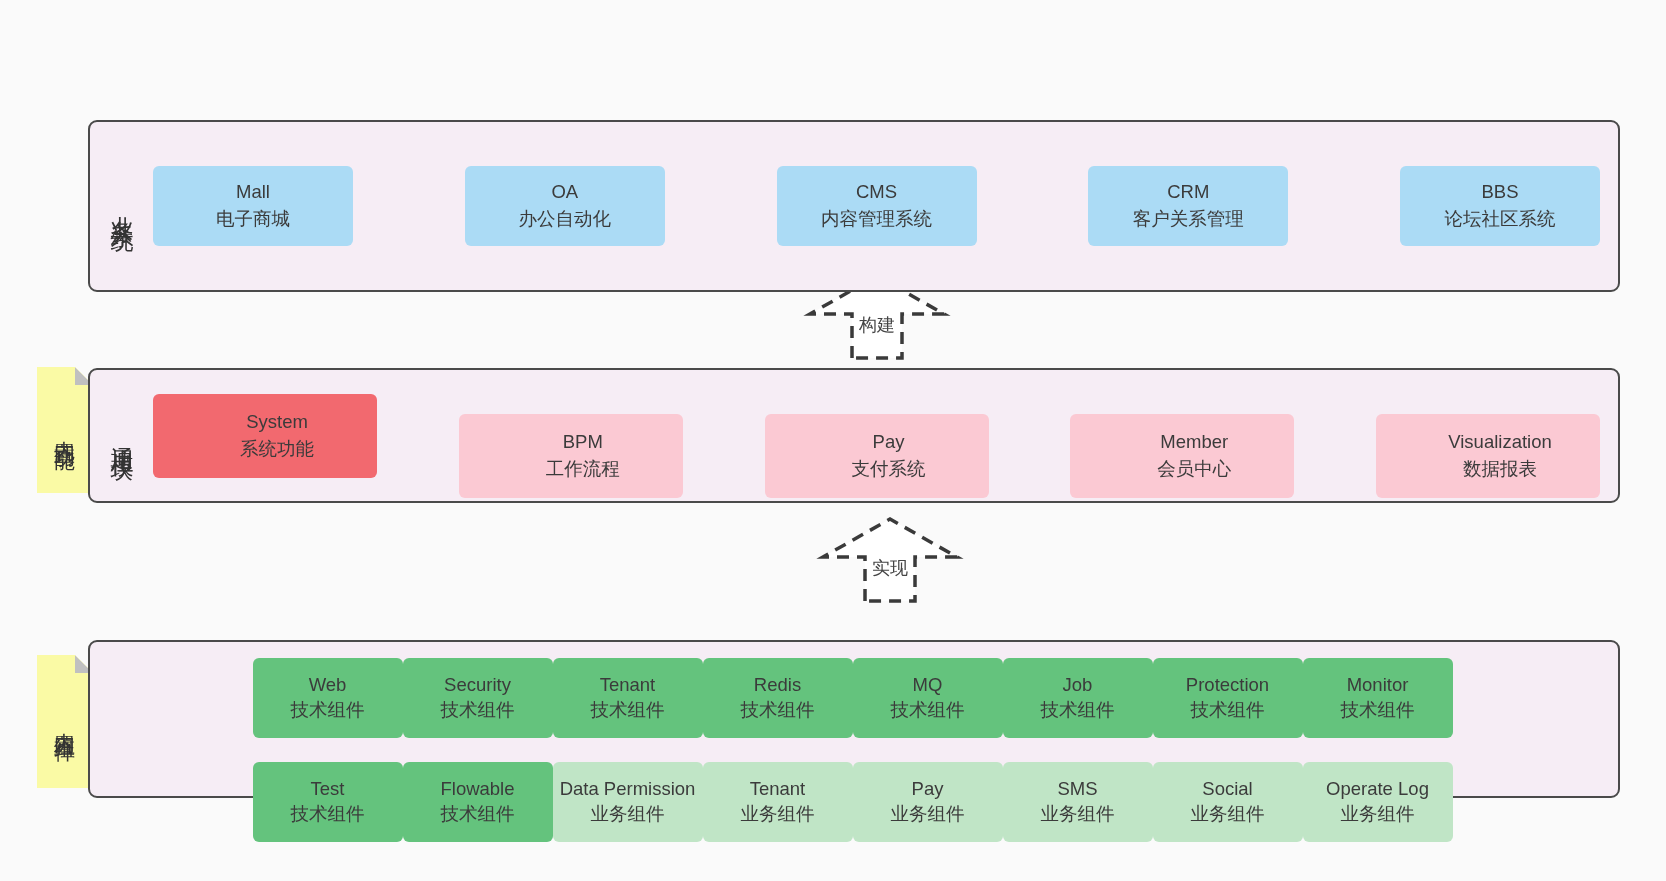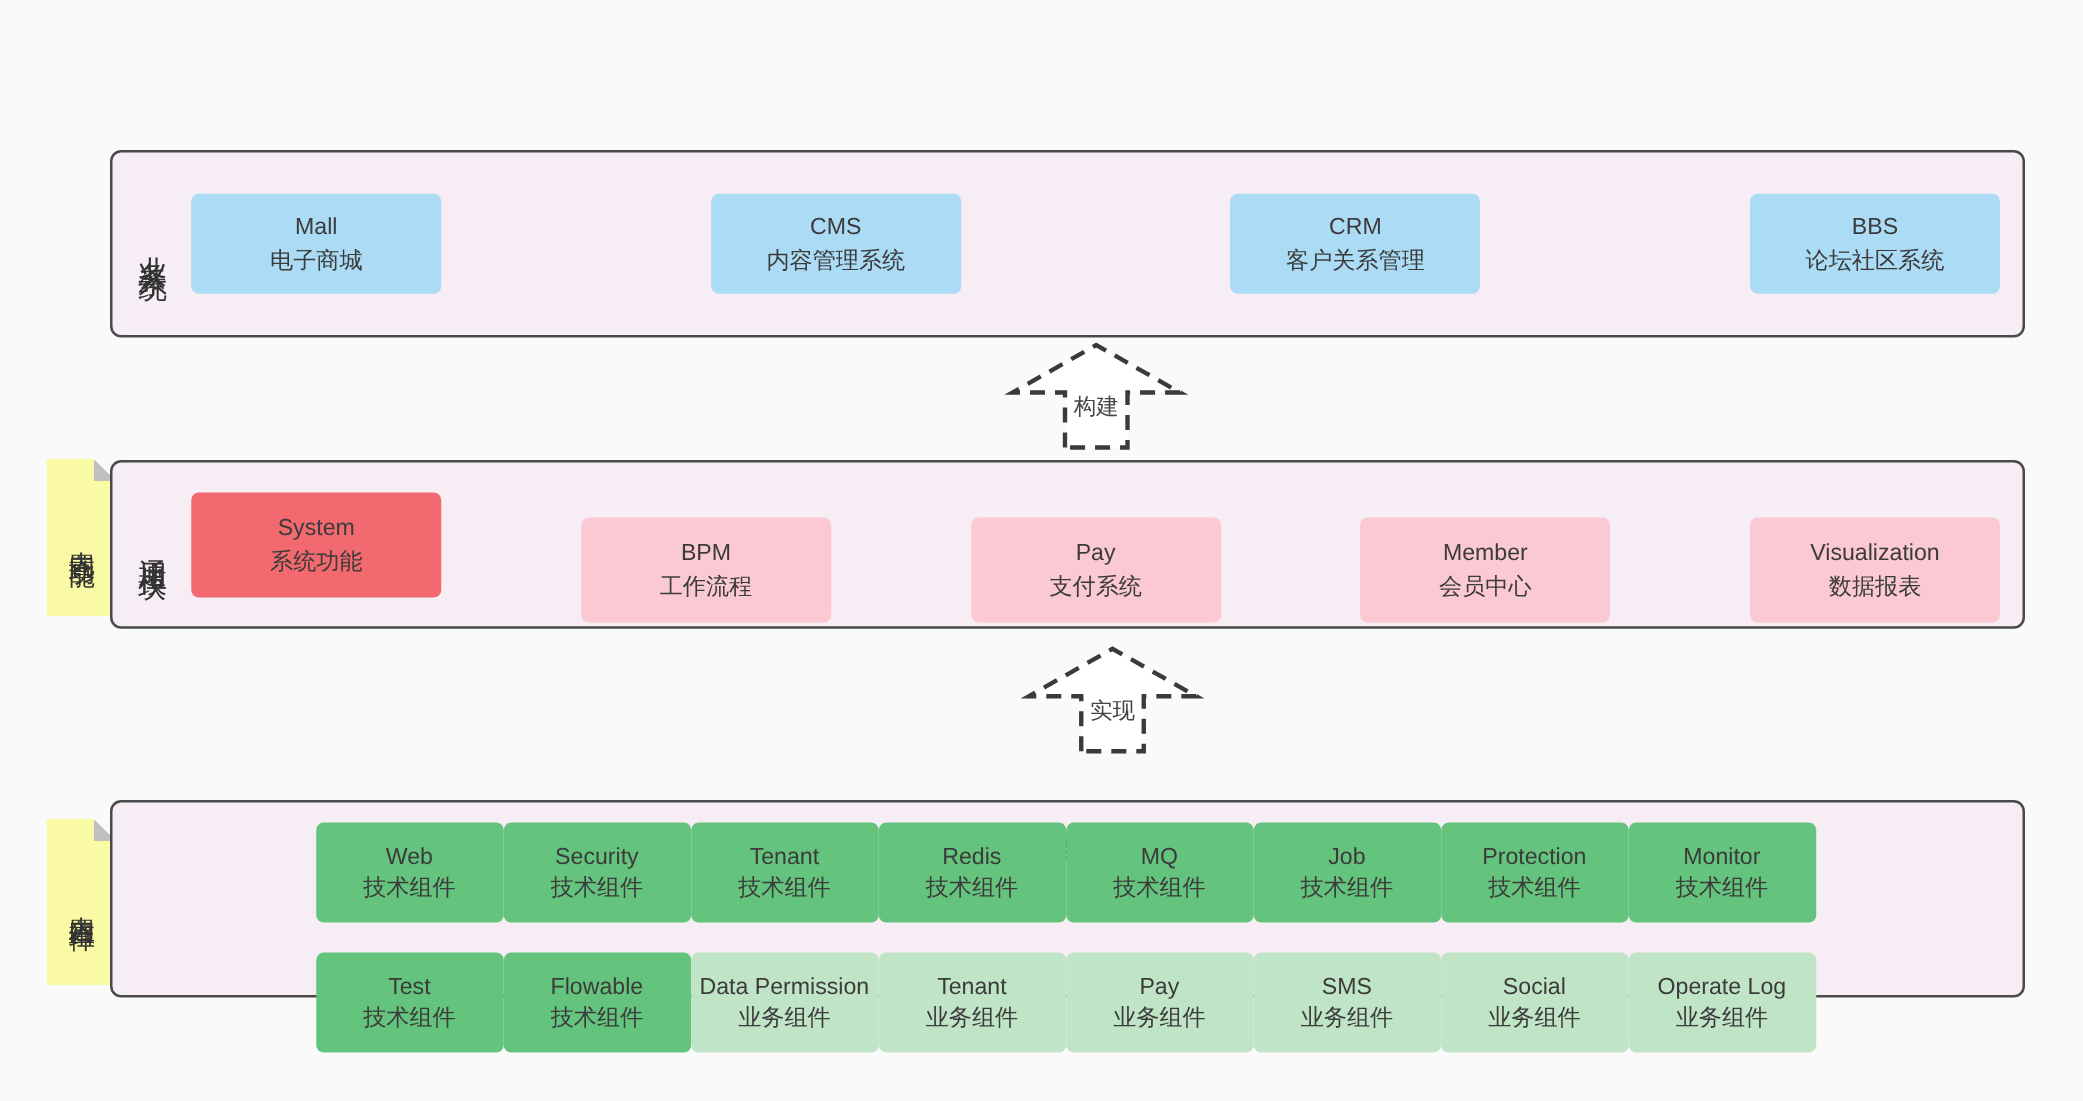--- a/index.html
+++ b/index.html
@@ -20,7 +20,7 @@
     display:flex;align-items:center;
     z-index:2;
   }
-  .layer-1{top:120px;height:150px;}
+  .layer-1{top:120px;height:172px;}
   .layer-2{top:368px;height:135px;}
   .layer-3{top:640px;height:158px;flex-direction:column;}
 

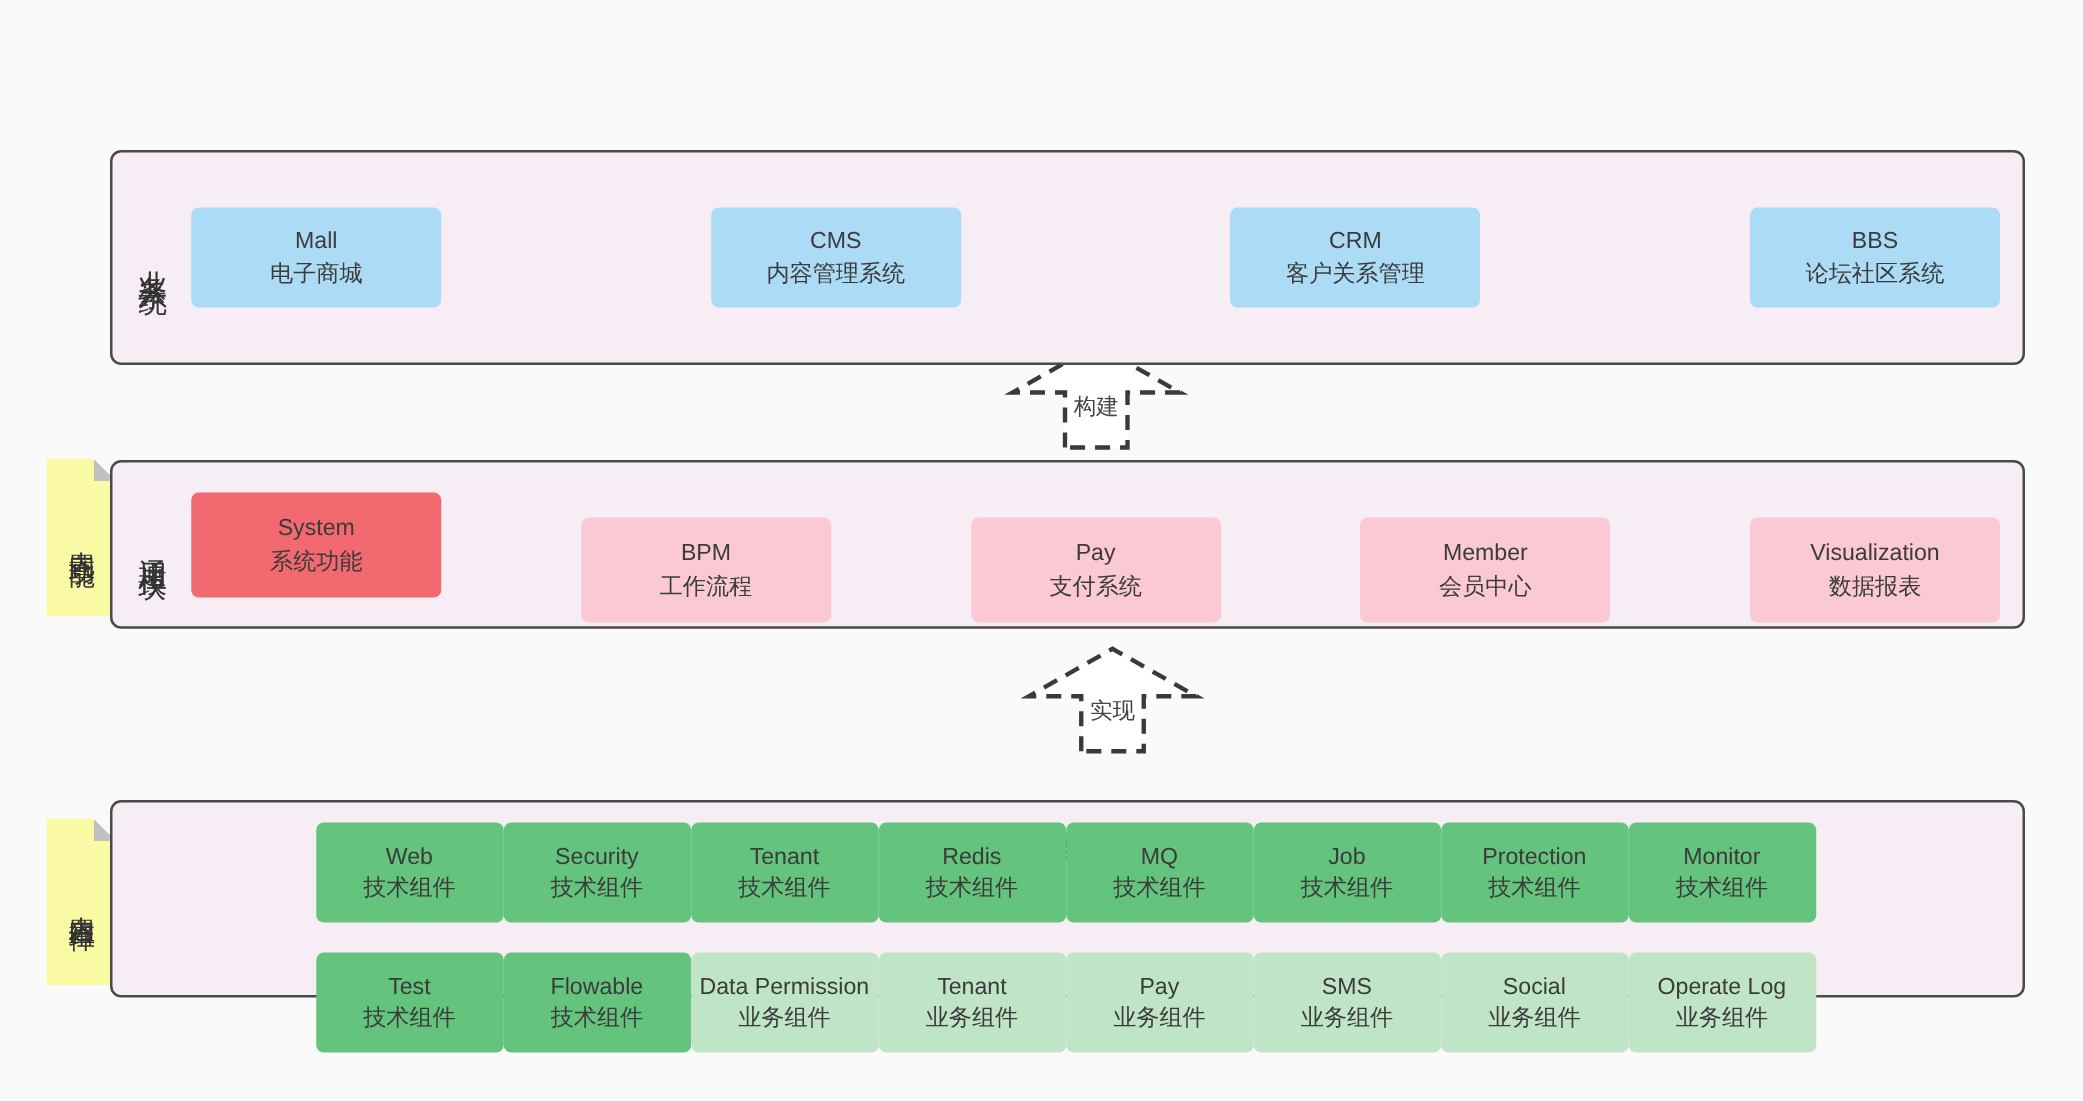--- a/index.html
+++ b/index.html
@@ -106,6 +106,10 @@
         <div>电子商城</div>
       </div>
       <div class="box blue">
+        <div>OA</div>
+        <div>办公自动化</div>
+      </div>
+      <div class="box blue">
         <div>CMS</div>
         <div>内容管理系统</div>
       </div>

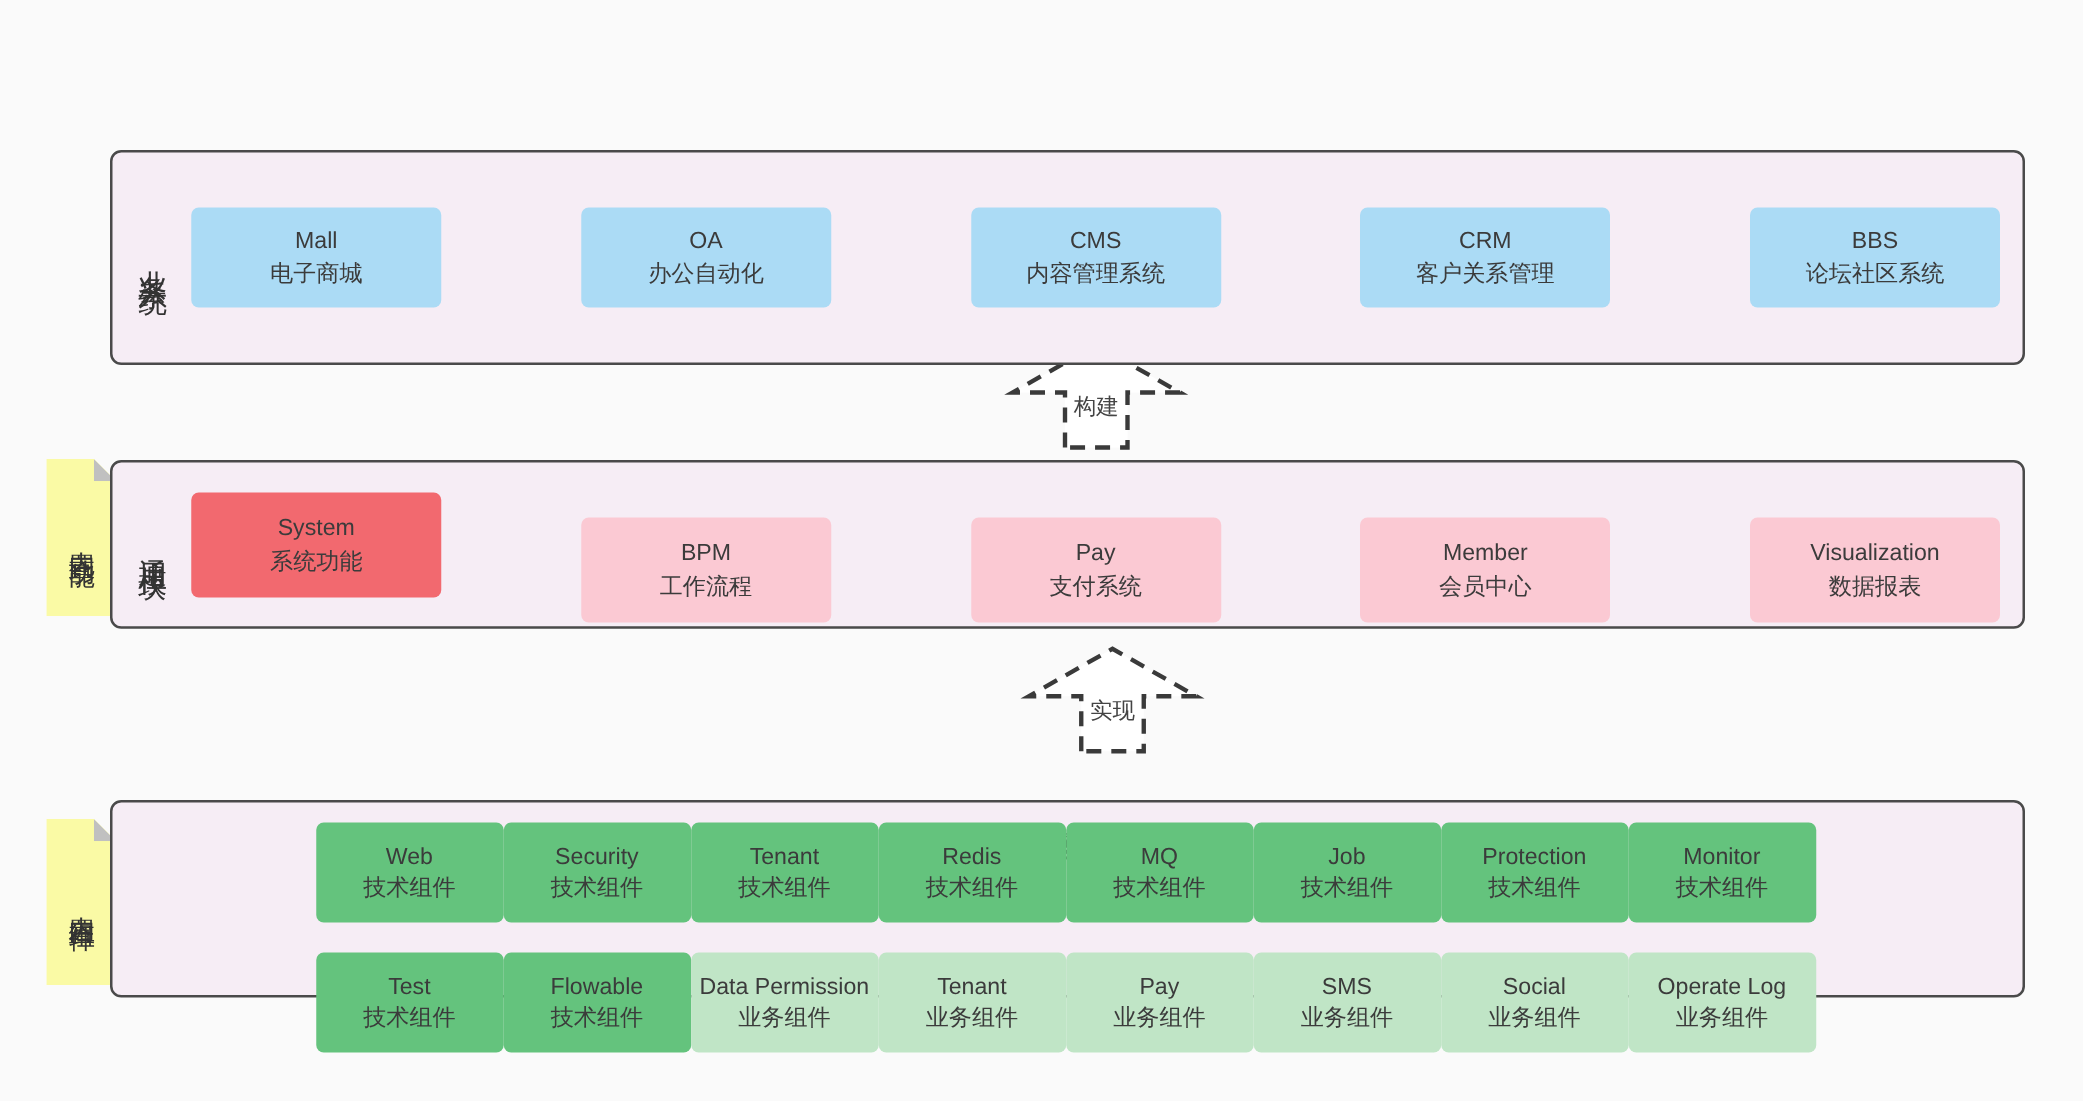--- a/index.html
+++ b/index.html
@@ -44,7 +44,7 @@
     text-align:center;font-size:18.5px;line-height:1.45;color:var(--text,#3b3b3b);
   }
   .layer-1 .box,.layer-2 .box{width:200px;height:80px;}
-  .layer-2 .box{height:84px;}
+  .layer-2 .box{height:84px;padding-left:24px;}
   .layer-3 .box{width:150px;height:80px;line-height:1.35;}
   .blue {background:var(--blue,#abdbf5);}
   .red  {background:var(--red,#f2696f);}

